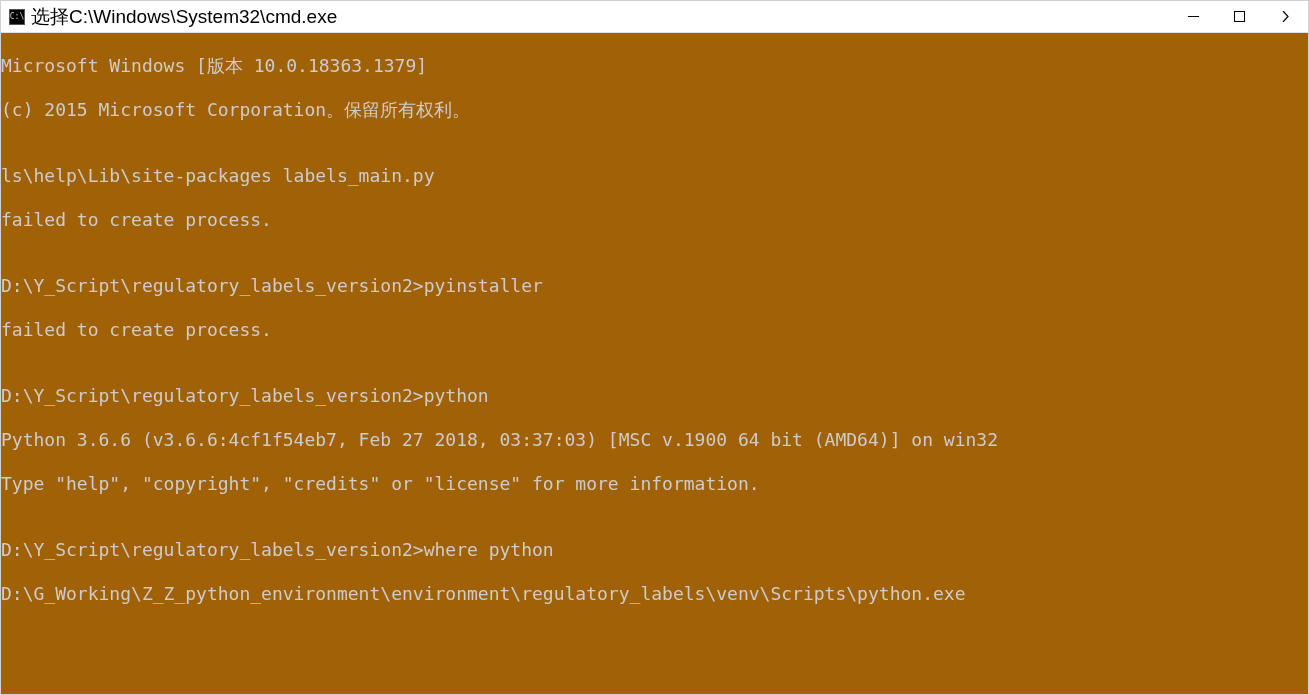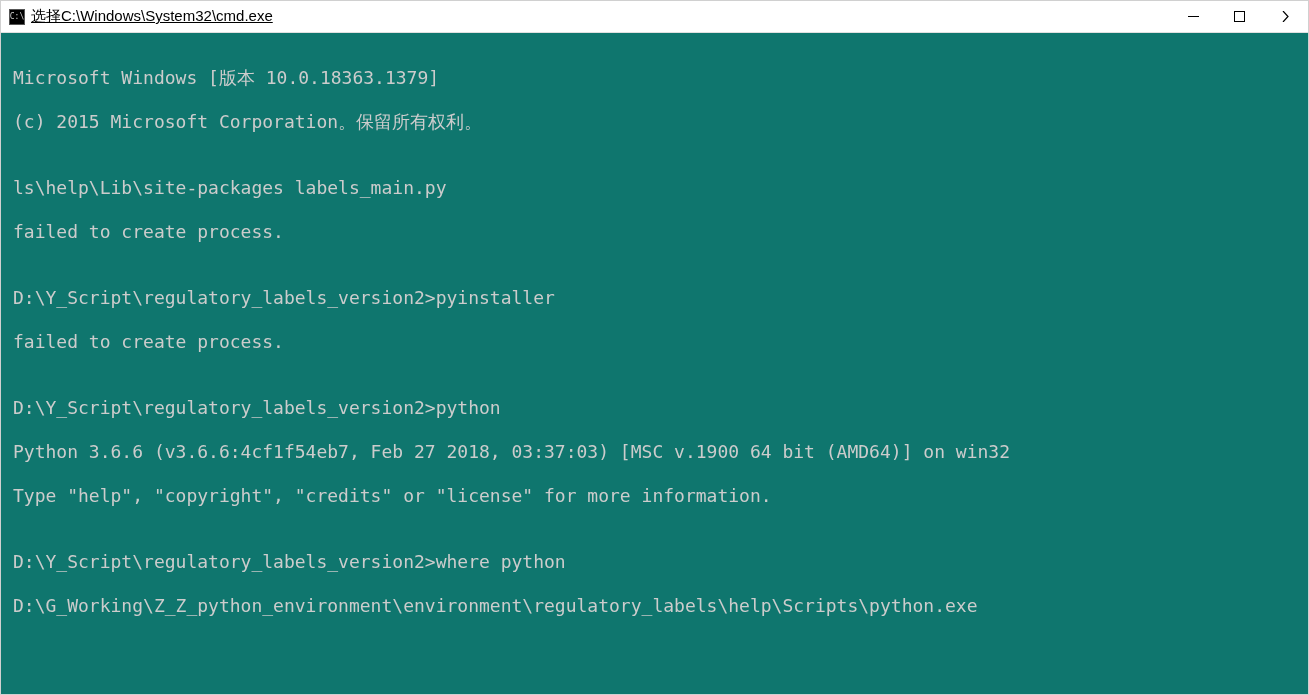--- a/index.html
+++ b/index.html
@@ -45,10 +45,9 @@
       font-family: monospace;
     }
     .titlebar-text {
-      font-size: 15px;
+      font-size: 19px;
       color: #000;
       flex: 1;
-      text-decoration: underline;
     }
     .window-controls {
       display: flex;

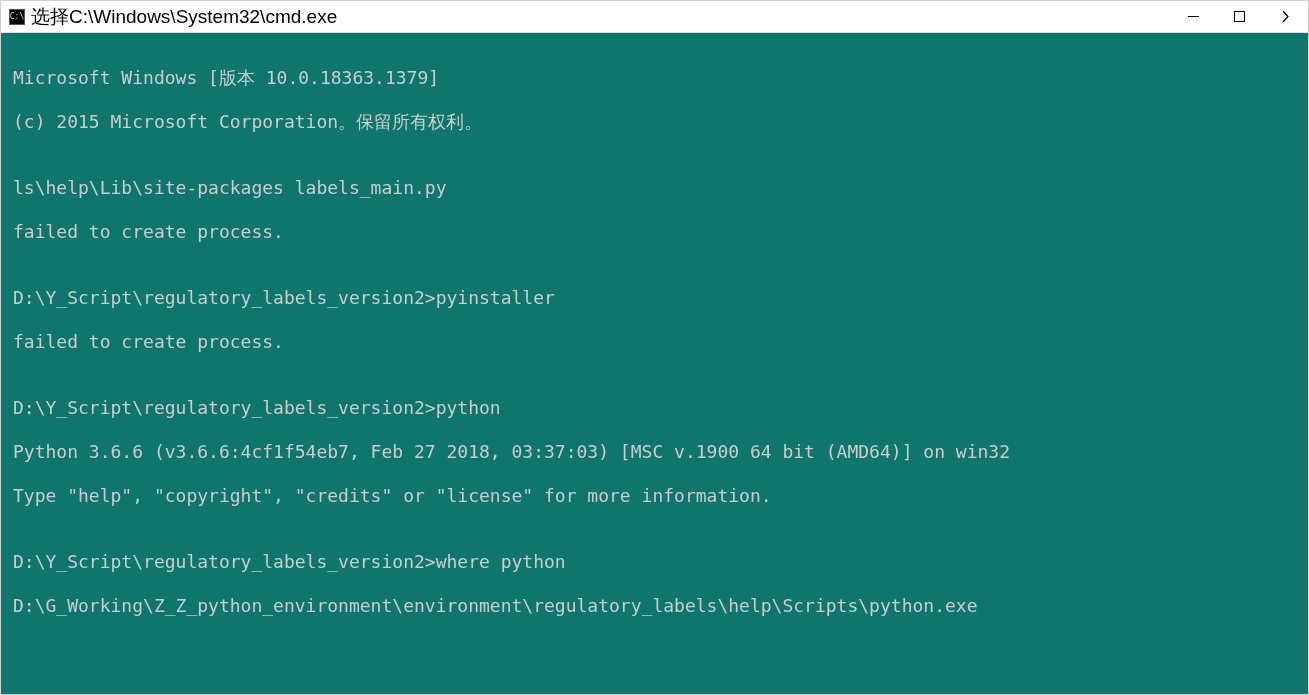--- a/index.html
+++ b/index.html
@@ -69,12 +69,12 @@
     }
     .terminal {
       flex: 1;
-      background: #0f766e;
+      background: #a16207;
       color: #cccccc;
       font-family: "NSimSun", "SimSun", "Consolas", monospace;
       font-size: 18px;
       line-height: 22px;
-      padding: 12px;
+      padding: 0;
       white-space: pre;
       overflow: hidden;
     }

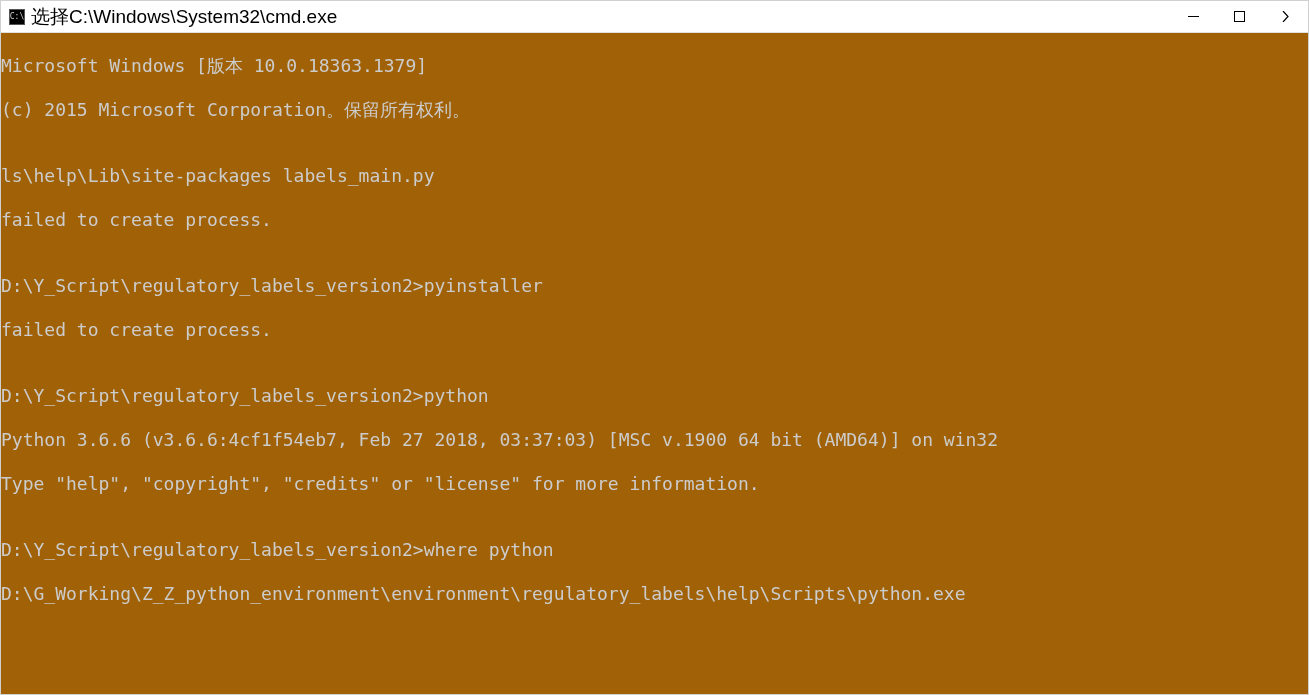--- a/index.html
+++ b/index.html
@@ -122,7 +122,7 @@
 <div class="terminal-line">Type "help", "copyright", "credits" or "license" for more information.</div>
 <div class="terminal-line"></div>
 <div class="terminal-line">D:\Y_Script\regulatory_labels_version2&gt;where python</div>
-<div class="terminal-line">D:\G_Working\Z_Z_python_environment\environment\regulatory_labels\help\Scripts\python.exe</div>
+<div class="terminal-line">D:\G_Working\Z_Z_python_environment\environment\regulatory_labels\venv\Scripts\python.exe</div>
 
 
 

